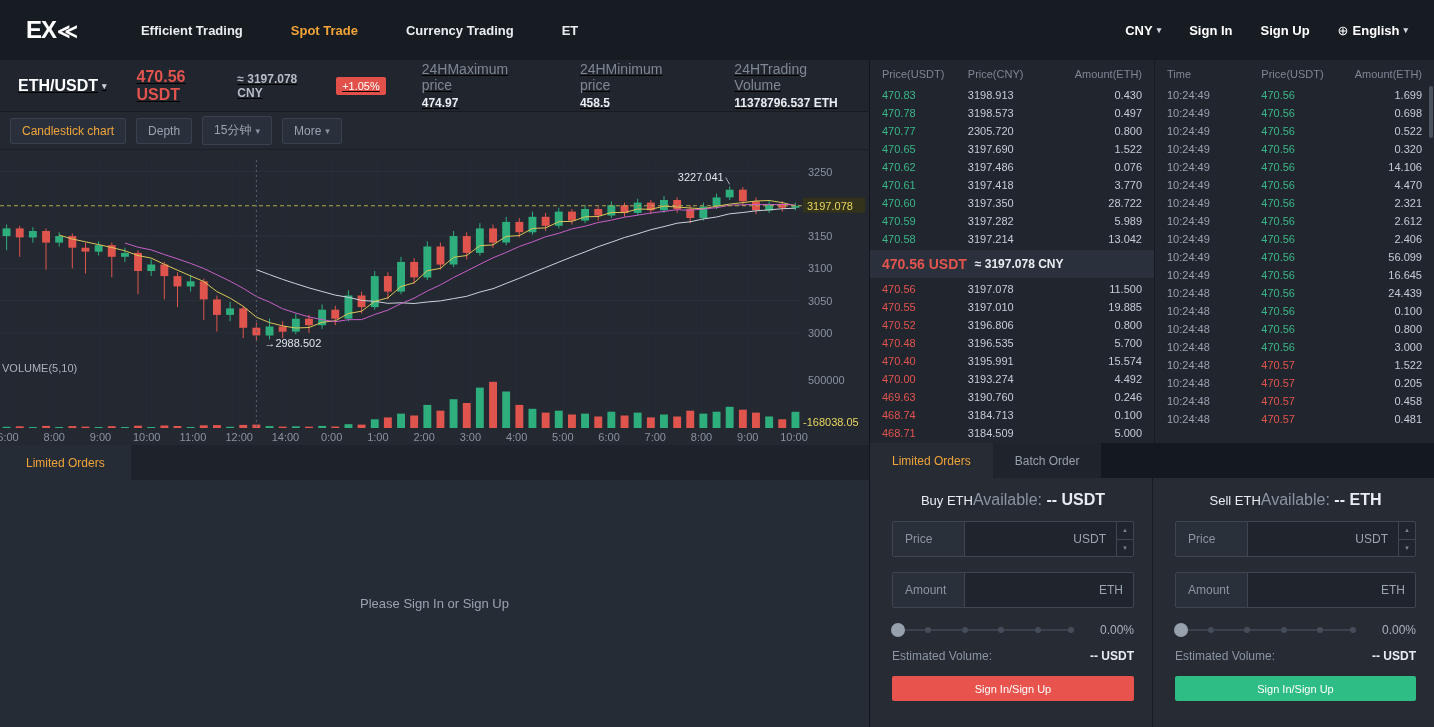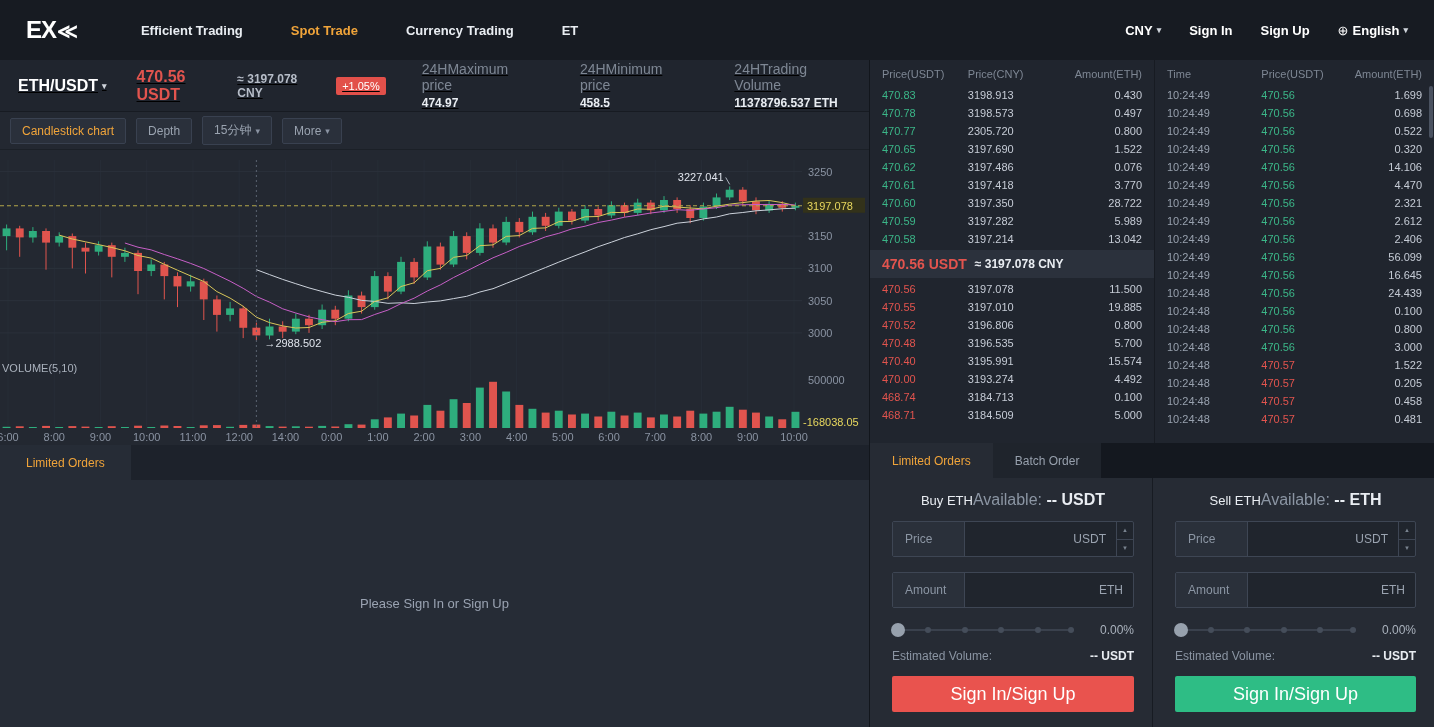--- a/index.html
+++ b/index.html
@@ -532,6 +532,11 @@
                 <span class="col-c c-amt">4.492</span>
               </div>
               <div class="ob-row">
+                <span class="col-a c-red">469.63</span>
+                <span class="col-b c-mid">3190.760</span>
+                <span class="col-c c-amt">0.246</span>
+              </div>
+              <div class="ob-row">
                 <span class="col-a c-red">468.74</span>
                 <span class="col-b c-mid">3184.713</span>
                 <span class="col-c c-amt">0.100</span>

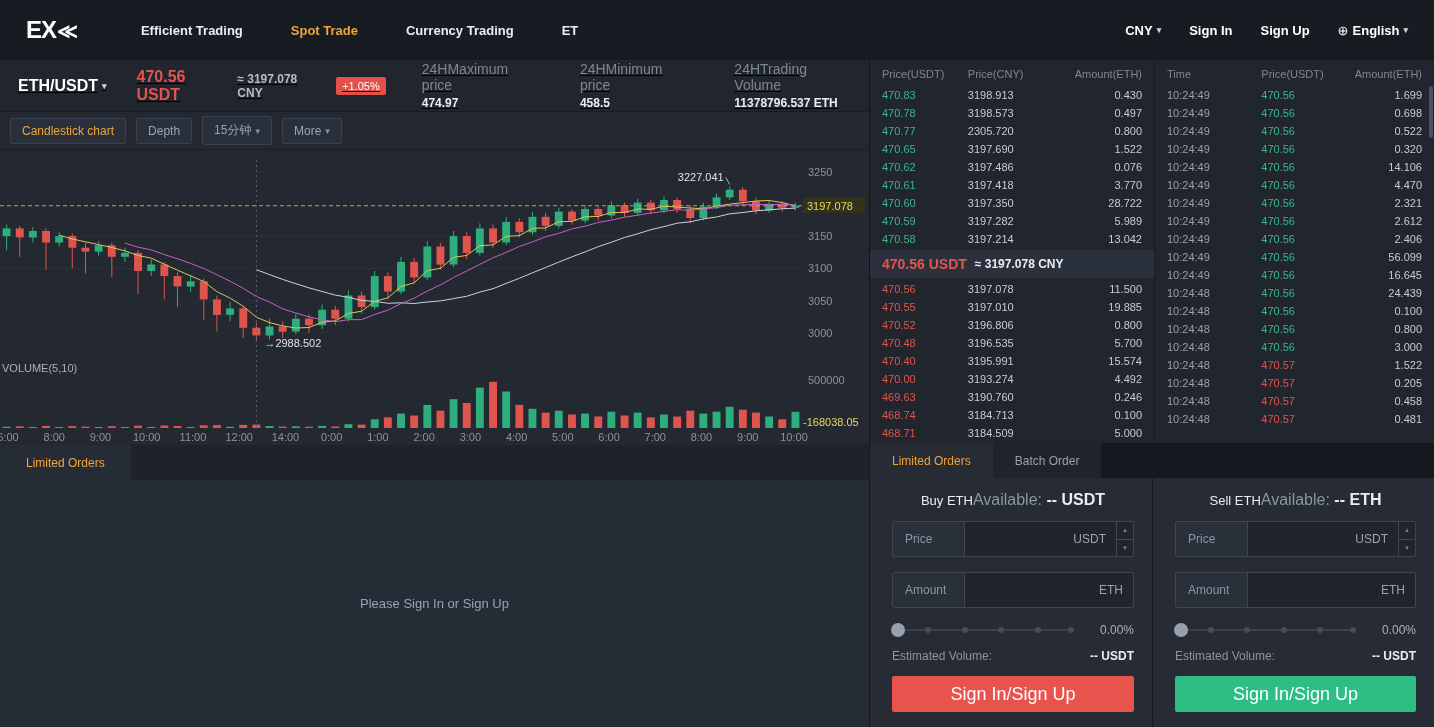--- a/index.html
+++ b/index.html
@@ -104,7 +104,7 @@
   .slider-pct { width: 46px; text-align: right; font-size: 12px; color: #aab2bd; }
   .est-row { display: flex; justify-content: space-between; font-size: 12px; color: #8b95a3; margin-bottom: 13px; }
   .est-row b { color: #e9edf2; font-weight: bold; }
-  .submit { width: 100%; height: 36px; border: none; border-radius: 2px; color: #fff; font-size: 18px; cursor: pointer; font-family: "Liberation Sans", sans-serif; }
+  .submit { width: 100%; height: 25px; border: none; border-radius: 2px; color: #fff; font-size: 11px; cursor: pointer; font-family: "Liberation Sans", sans-serif; }
   .submit.buy { background: #e9534e; }
   .submit.sell { background: #2ebd85; }
 </style>

